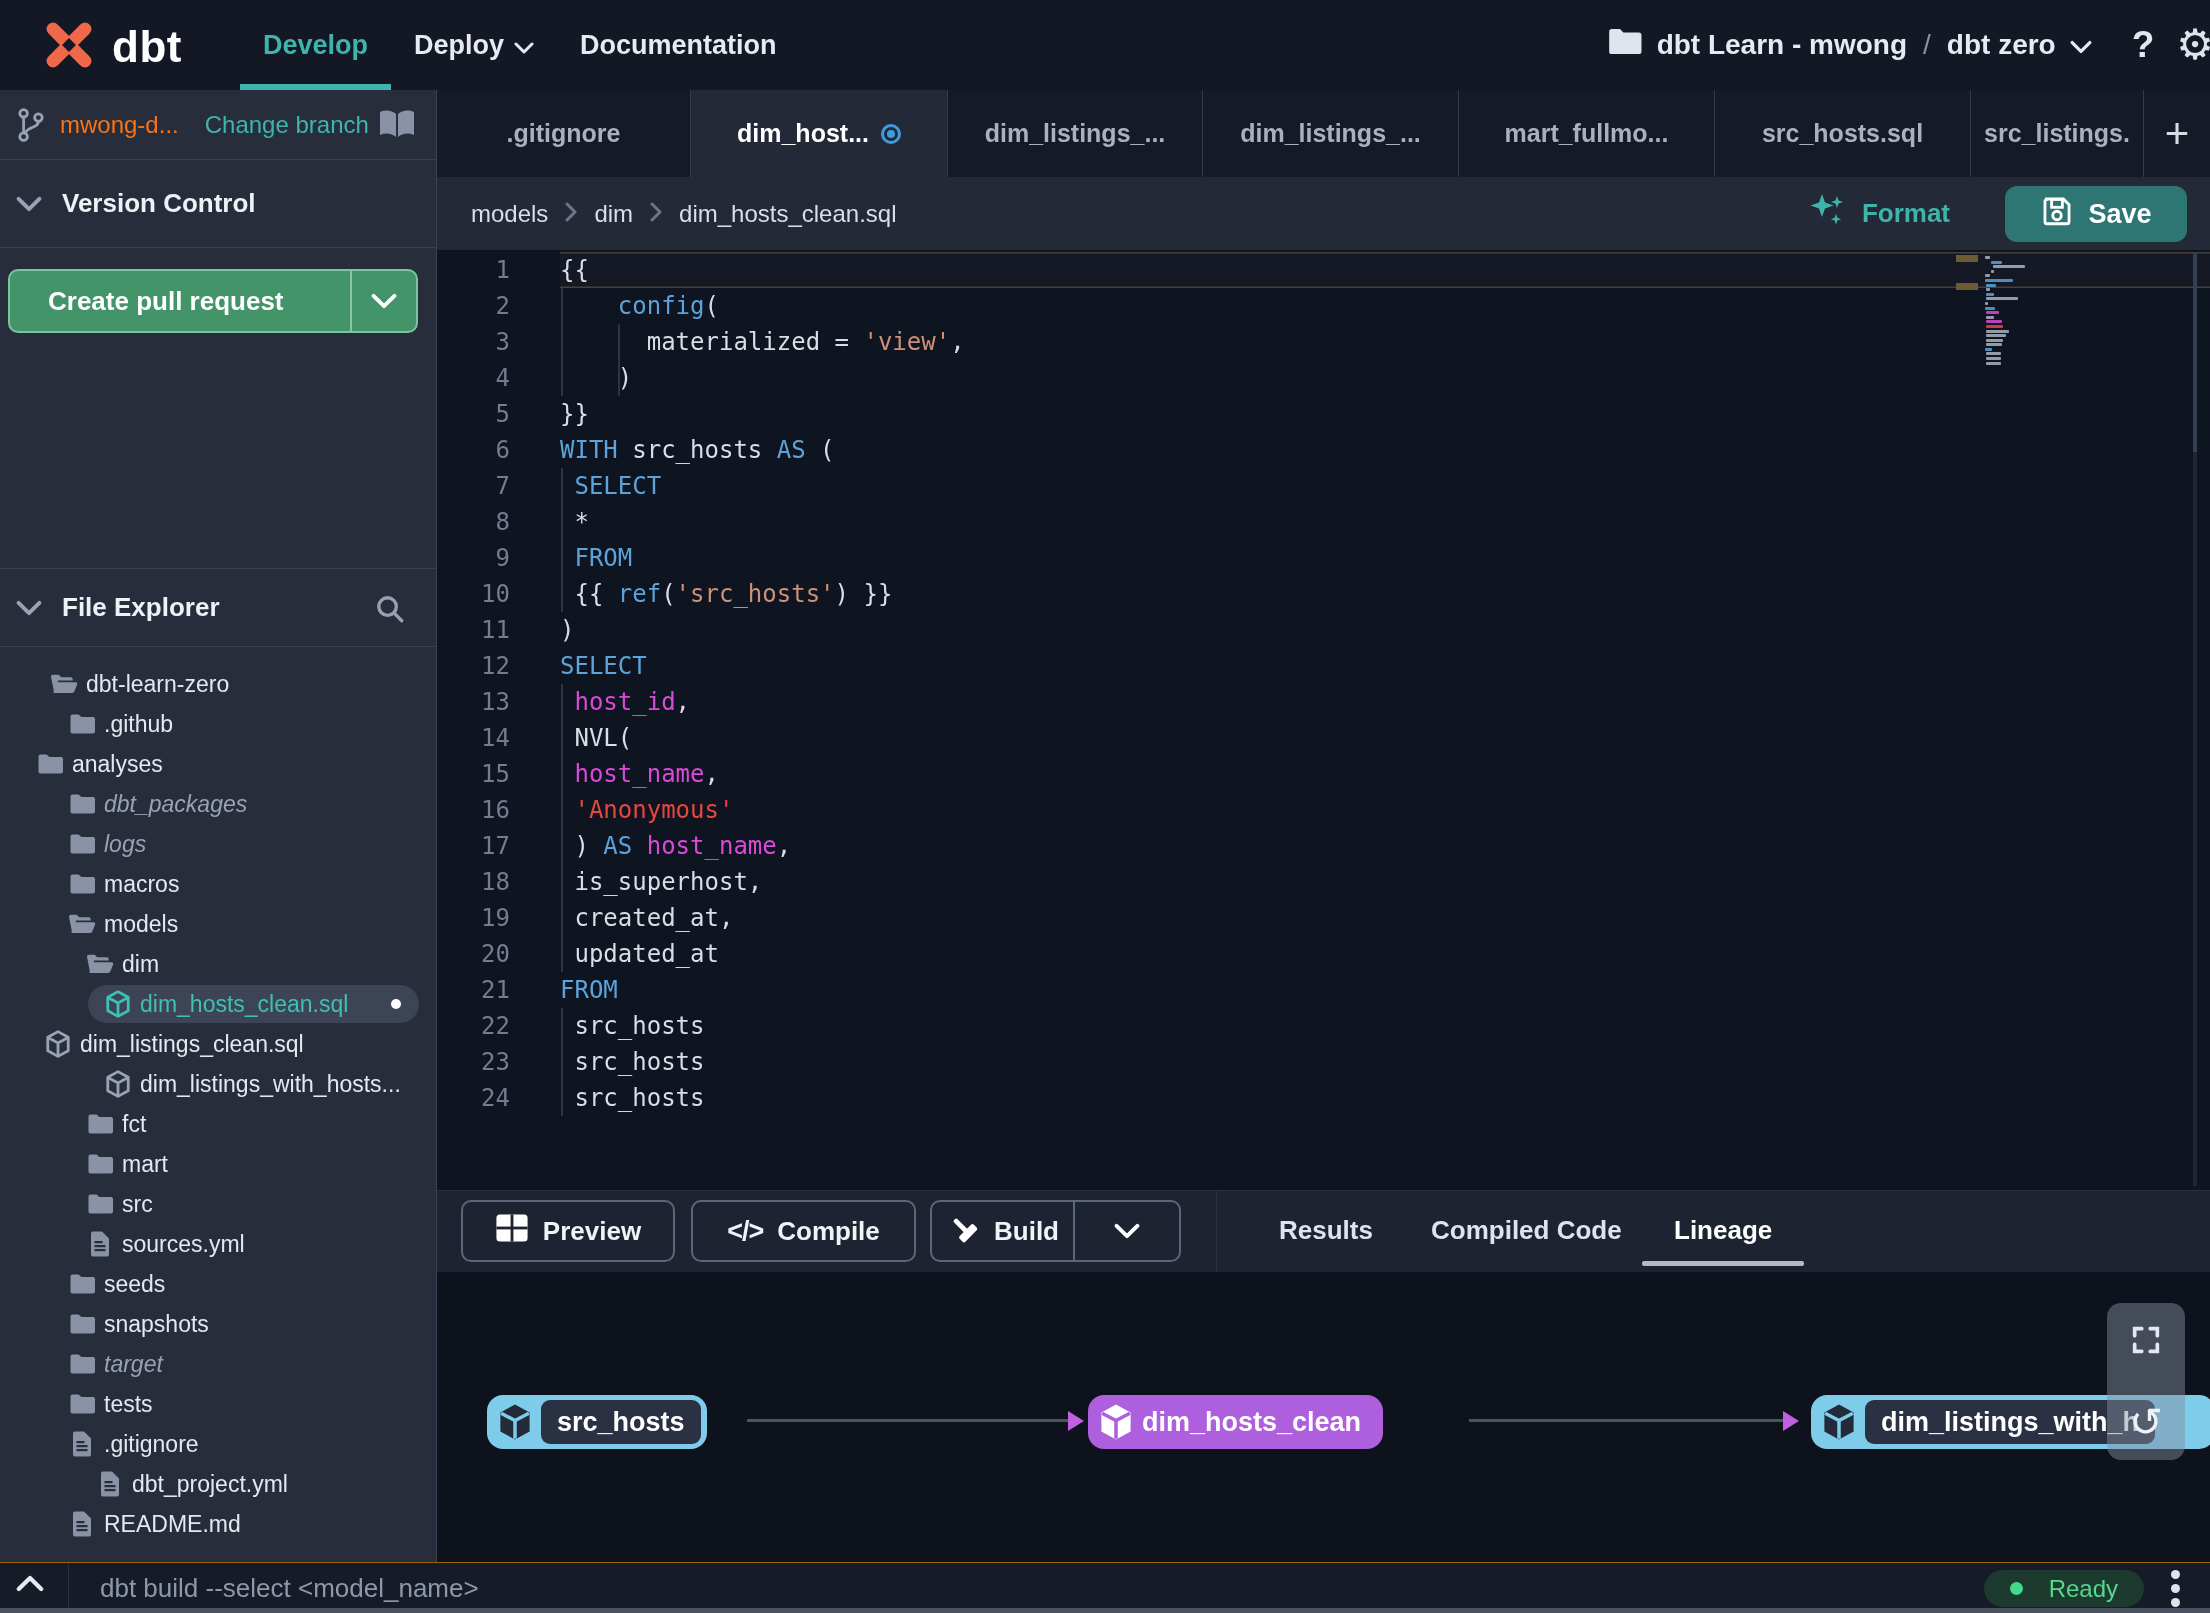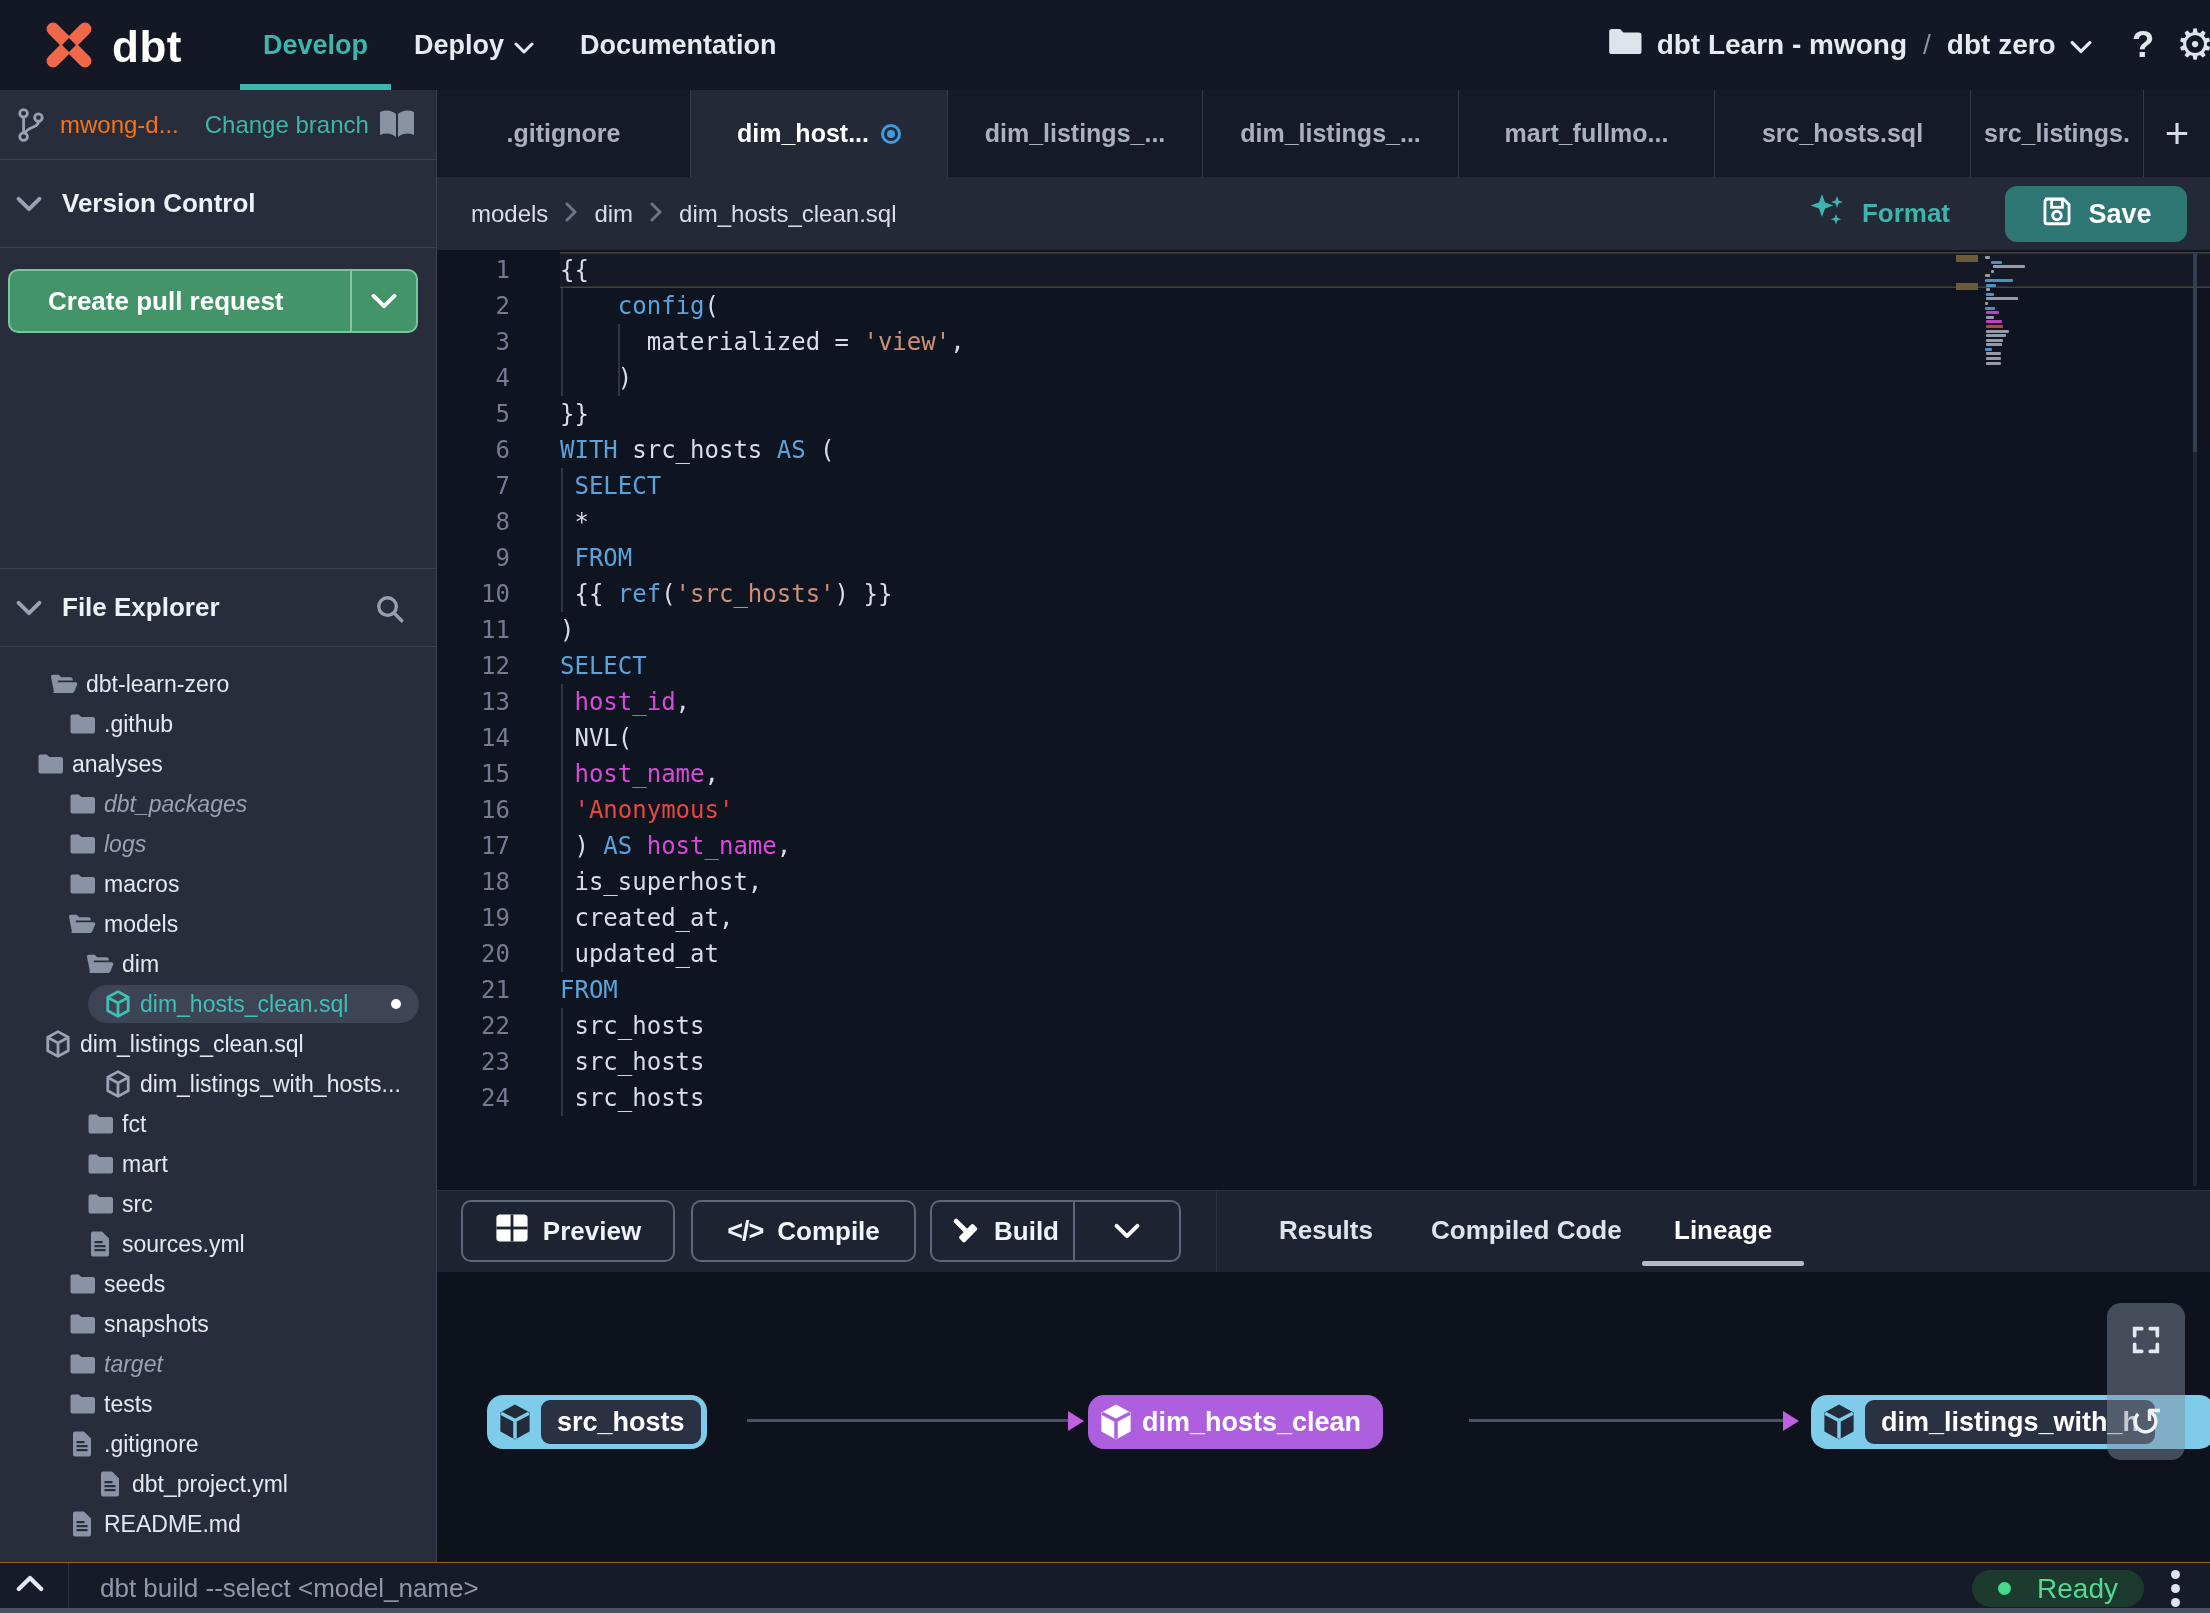--- a/index.html
+++ b/index.html
@@ -136,7 +136,7 @@
   #ready-pill{position:absolute;right:66px;top:7px;height:37px;padding:0 26px;border-radius:20px;
        background:#1d3a2e;display:flex;align-items:center;gap:14px;}
   #ready-pill .rdot{width:13px;height:13px;border-radius:50%;background:#46d98e;}
-  #ready-pill .rtxt{font-size:28px;color:var(--ready,#55d98f);margin-left:12px;}
+  #ready-pill .rtxt{font-size:24px;color:var(--ready,#55d98f);margin-left:12px;}
   #kebab{position:absolute;right:30px;top:7px;display:flex;flex-direction:column;gap:5px;cursor:pointer;}
   #kebab i{width:9px;height:9px;border-radius:50%;background:#dfe4ec;}
   #bottom-strip{position:absolute;left:0;top:1608px;width:2210px;height:5px;background:#4a5262;}

